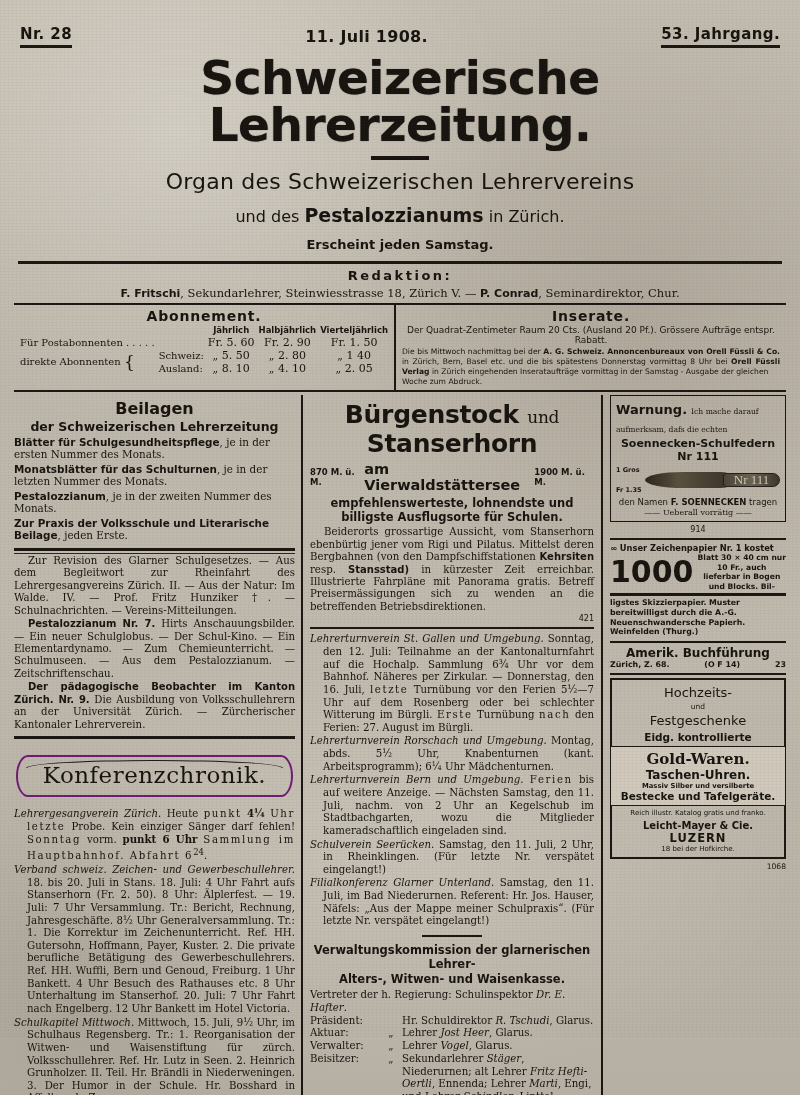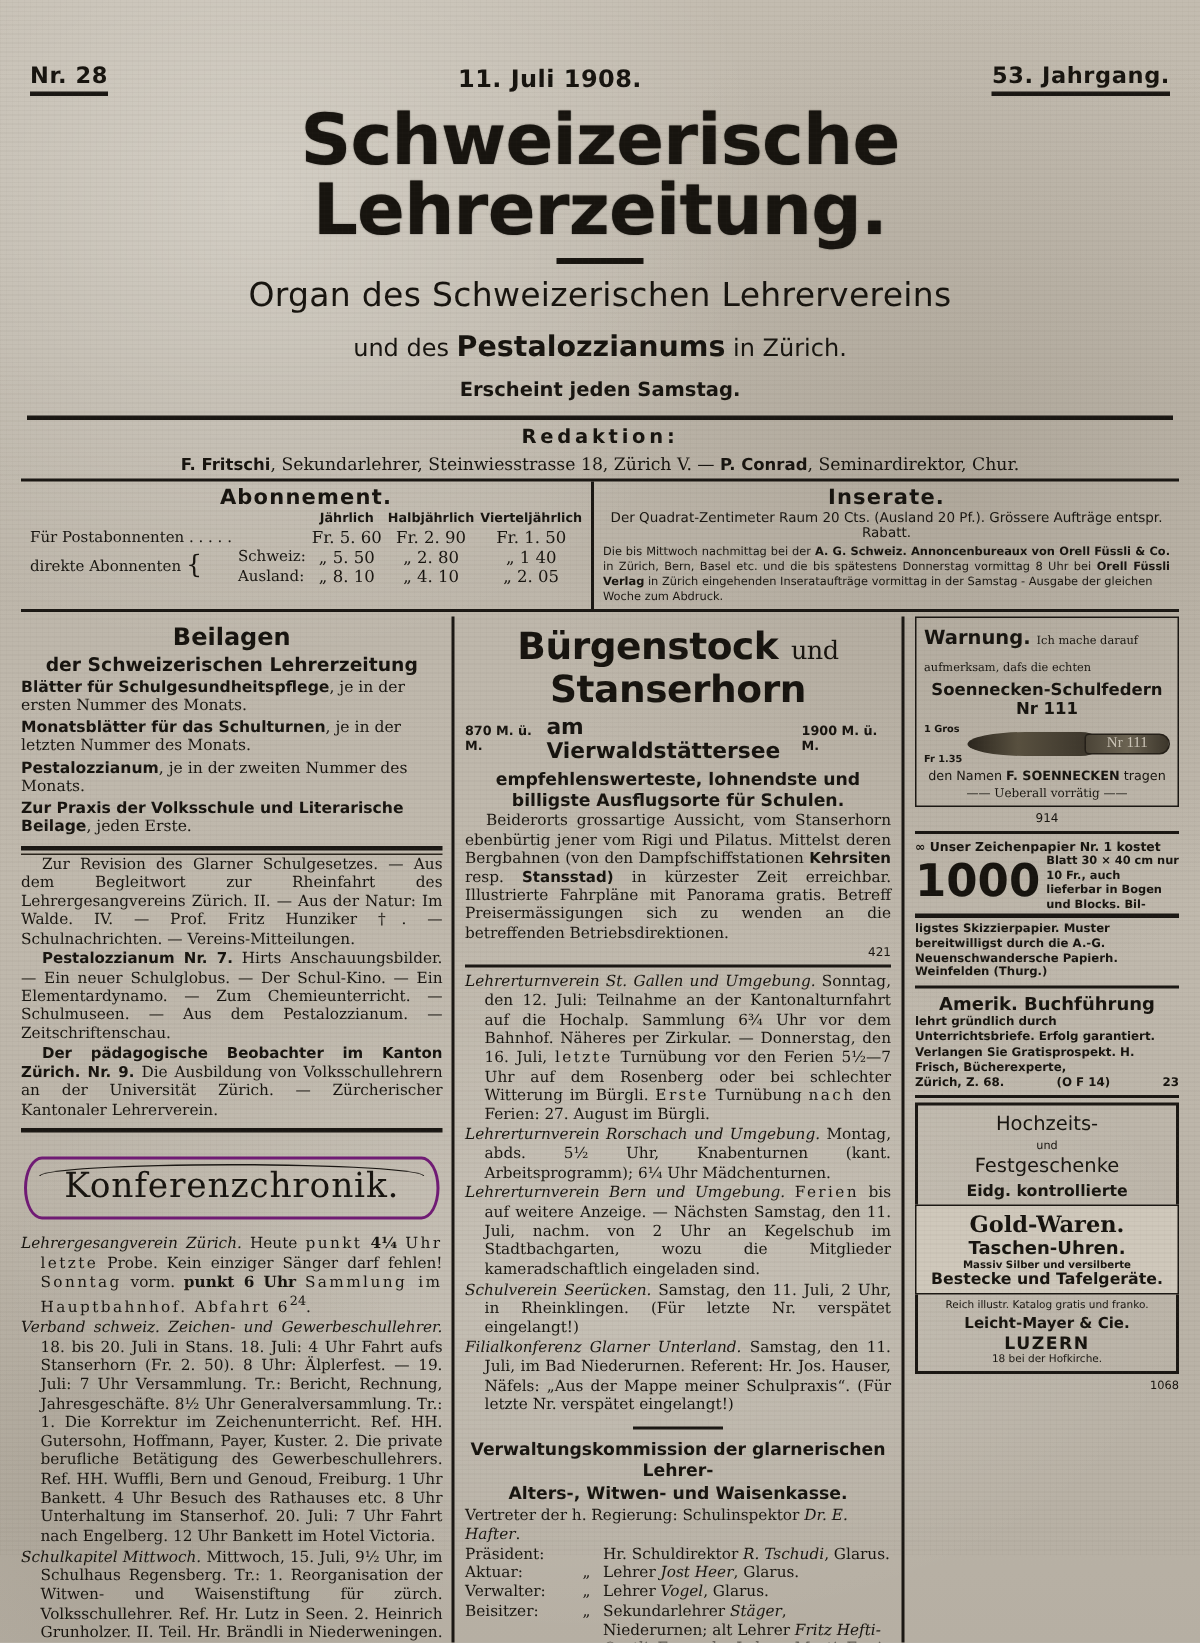--- a/index.html
+++ b/index.html
@@ -28,7 +28,7 @@
       repeating-linear-gradient(0deg, rgba(90,82,70,.13) 0 1px, rgba(255,255,255,0) 1px 3px),
       repeating-linear-gradient(90deg, rgba(90,82,70,.10) 0 1px, rgba(255,255,255,0) 1px 4px);
   }
-  .page { position:relative; width:800px; height:1037px; padding:16px 14px;border-radius:21px; }
+  .page { position:relative; width:800px; height:1037px; padding:0 14px;border-radius:21px; }
 
   
   .topbar { display:flex; align-items:flex-end; justify-content:space-between;

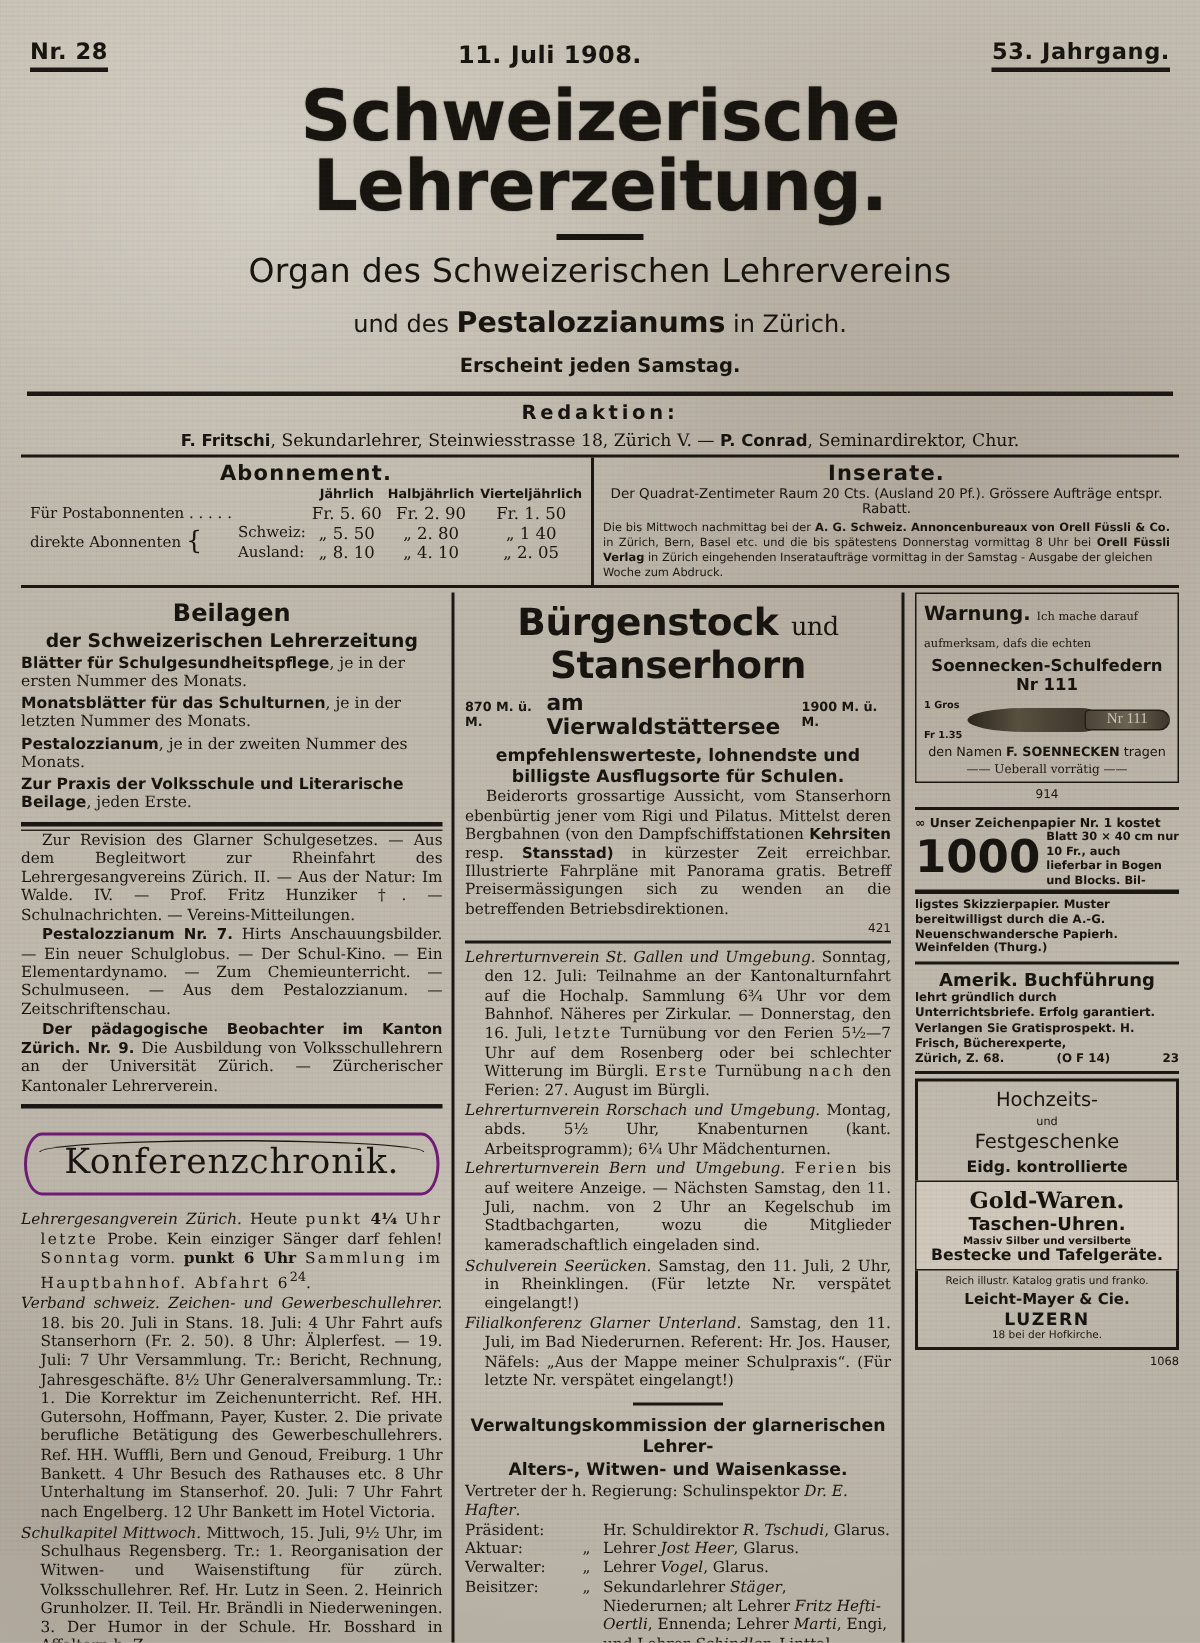--- a/index.html
+++ b/index.html
@@ -196,7 +196,7 @@
   .g10{ font-family:"DejaVu Sans", sans-serif; font-weight:bold; font-size:11.5px; letter-spacing:1px; }
   .g11{ font-family:"DejaVu Sans", sans-serif; font-size:7px; }
   .g12{ font-family:"DejaVu Sans", sans-serif; font-size:7.6px; text-align:right; margin-top:3px; }
-  .tiny { font-size:10px; }
+  .tiny { font-size:13px; }
 </style>
 </head>
 <body>

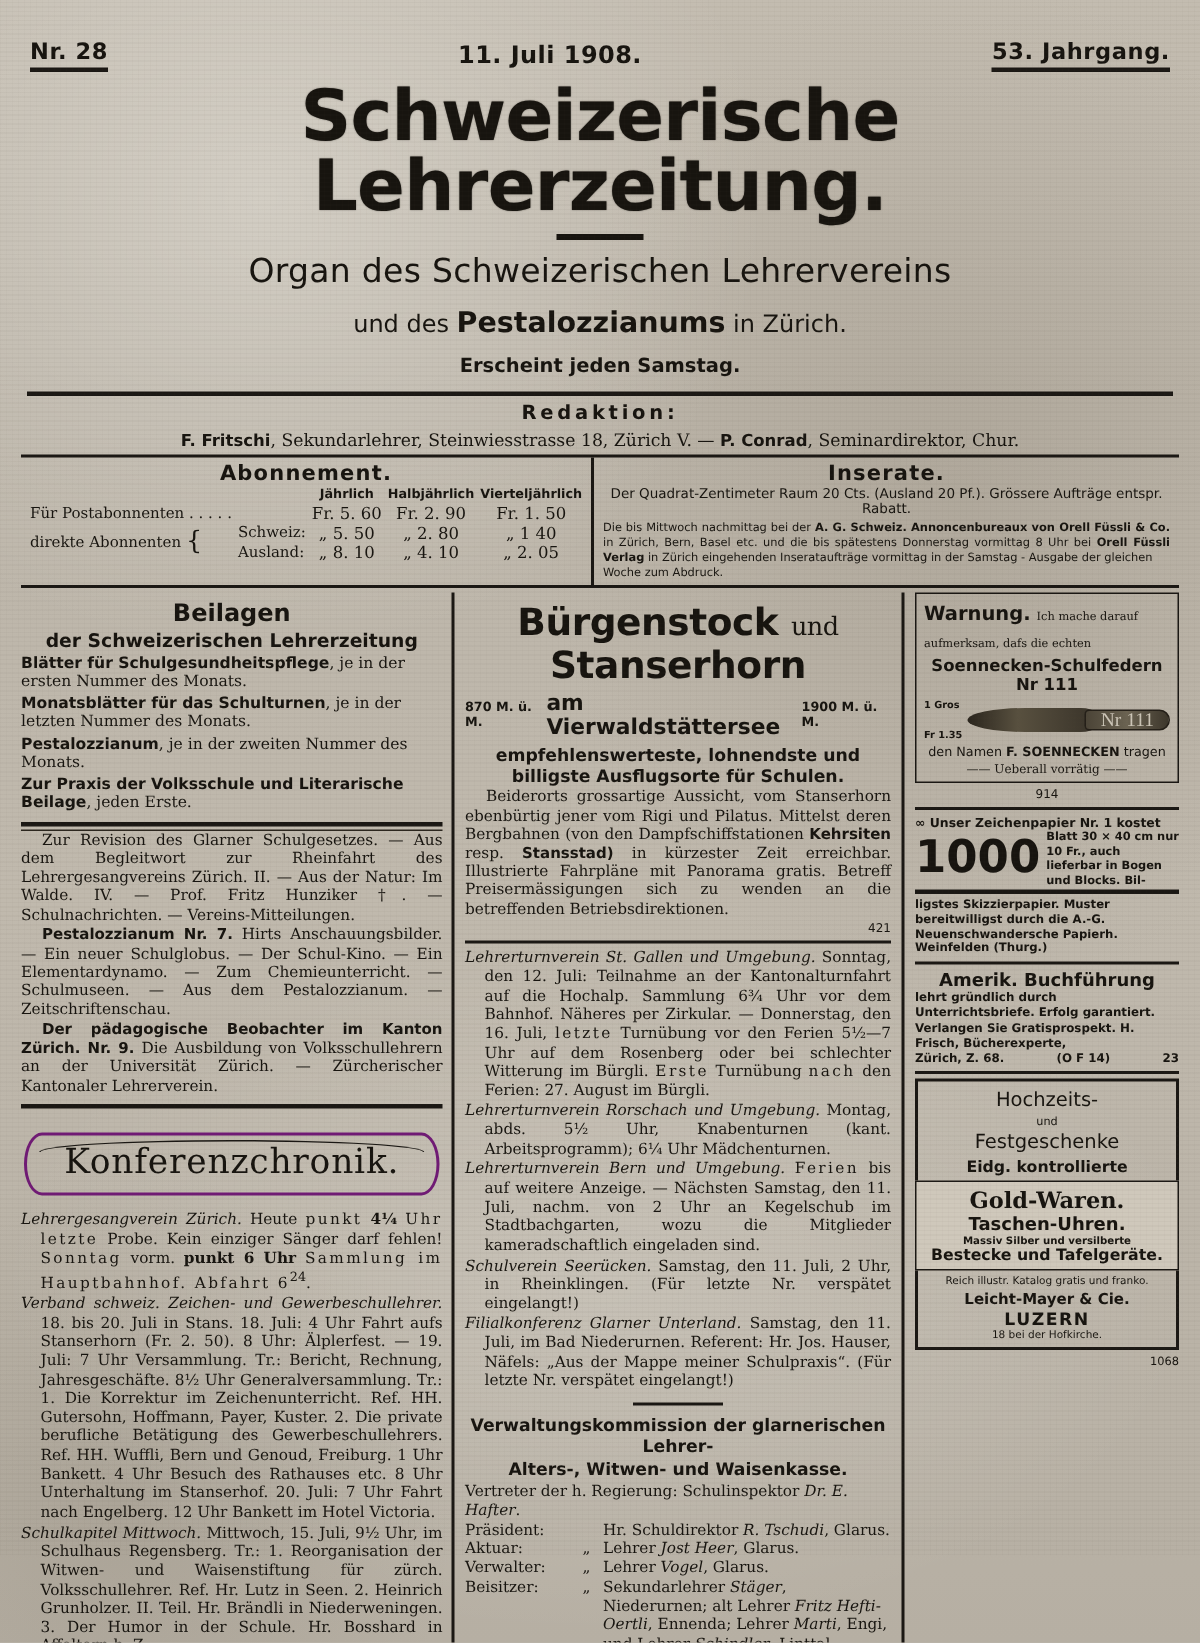--- a/index.html
+++ b/index.html
@@ -170,7 +170,7 @@
   .ad-ref { text-align:center; font-family:"DejaVu Sans", sans-serif; font-size:8px; margin:2px 0 3px; }
 
   .thou-top { font-family:"DejaVu Sans", sans-serif; font-weight:bold; font-size:8.3px; }
-  .thou-row { display:flex; align-items:center; gap:4px; }
+  .thou-row { display:flex; align-items:center; gap:4px;text-align:center; }
   .thou-big { font-family:"DejaVu Sans", sans-serif; font-weight:bold; font-size:30px; line-height:.95; }
   .thou-side { font-family:"DejaVu Sans", sans-serif; font-weight:bold; font-size:7.6px; line-height:1.25; }
   .thou-bot { font-family:"DejaVu Sans", sans-serif; font-weight:bold; font-size:7.8px; line-height:1.25; }

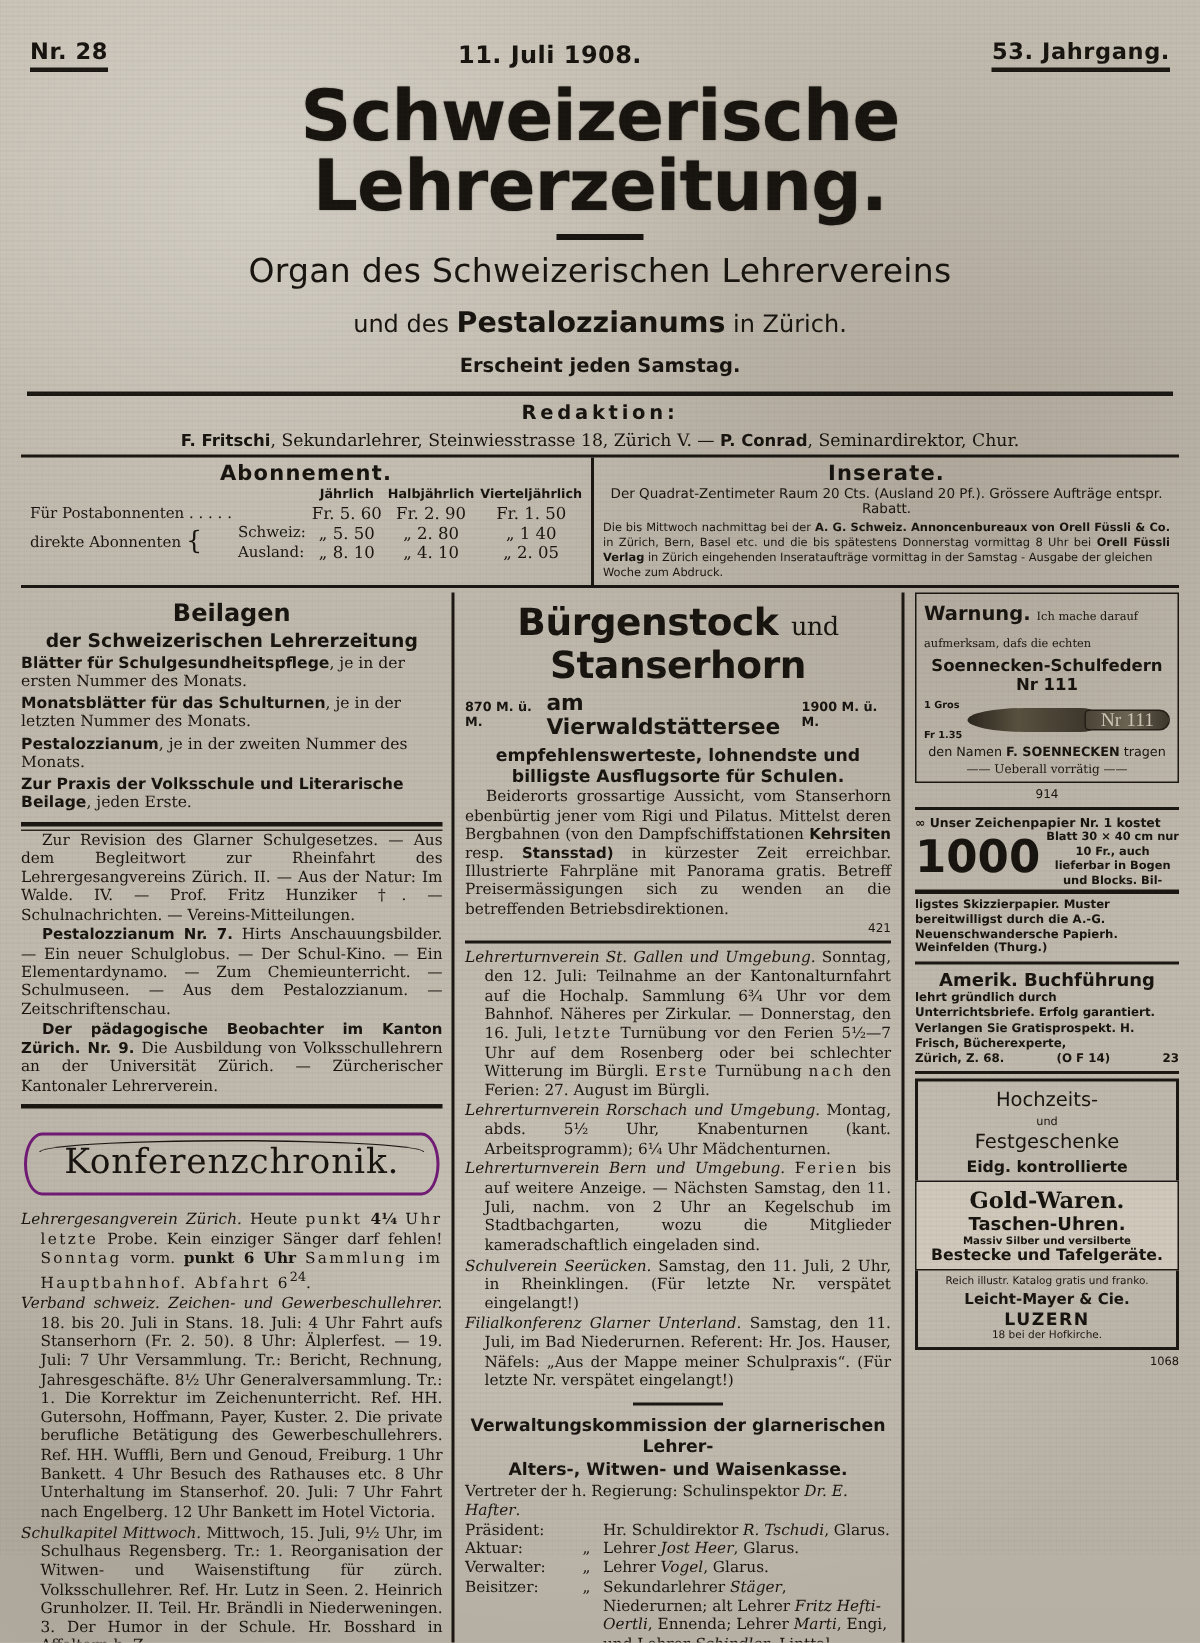--- a/index.html
+++ b/index.html
@@ -427,7 +427,6 @@
 
       <div>
         <div class="amer-h">Amerik. Buchführung</div>
-        <div class="amer-b">lehrt gründlich durch Unterrichtsbriefe. Erfolg garantiert. Verlangen Sie Gratisprospekt.  H. Frisch,  Bücherexperte,</div>
         <div class="amer-f">
           <span>Zürich, Z. 68.</span>
           <span>(O F 14)</span>

